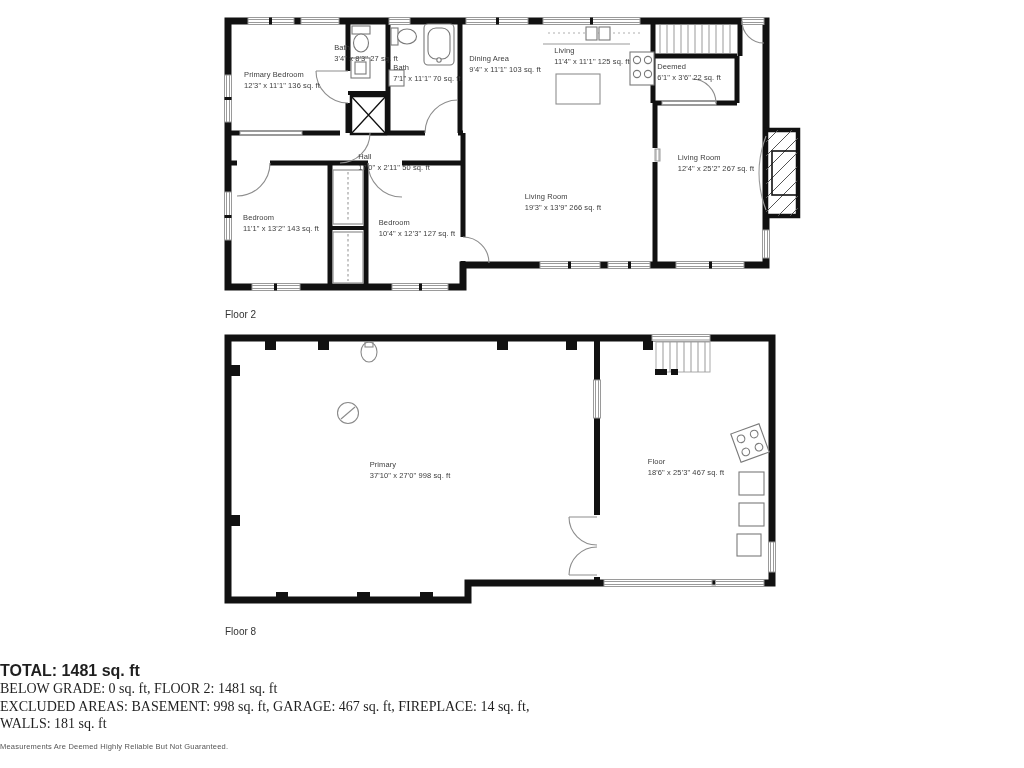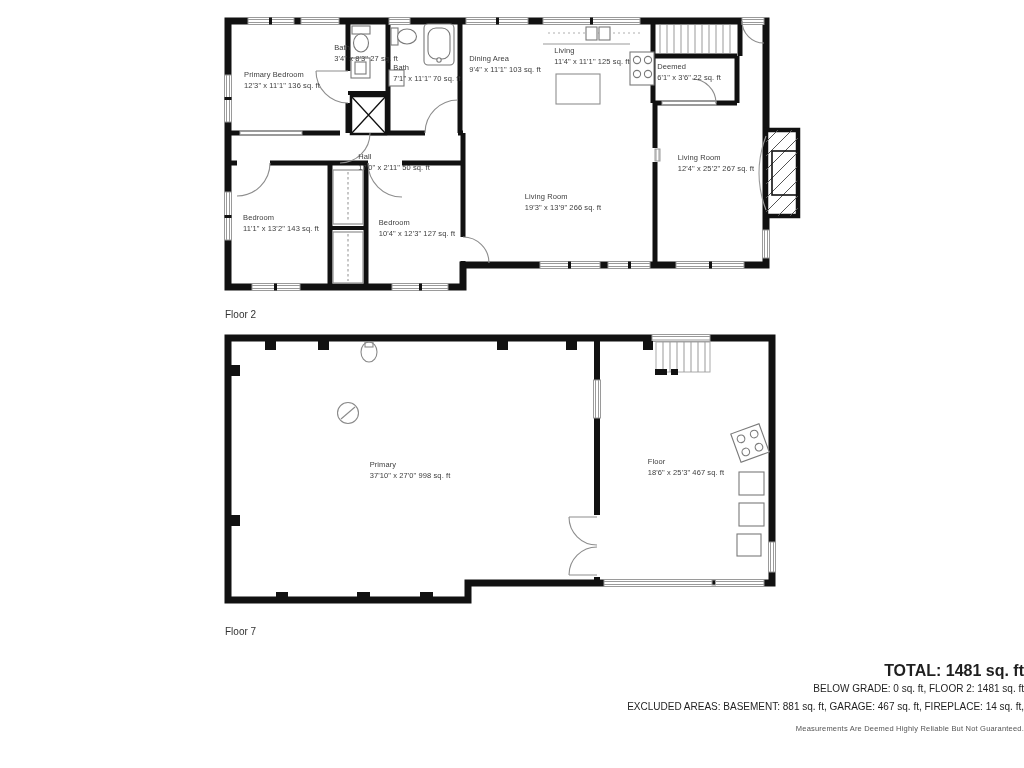--- a/index.html
+++ b/index.html
@@ -284,7 +284,7 @@
   </div>
 
   <div class="floor-label" style="left:225px;top:309px">Floor 2</div>
-  <div class="floor-label" style="left:225px;top:626px">Floor 7</div>
+  <div class="floor-label" style="left:225px;top:626px">Floor 8</div>
 
   <div class="summary">
     <div class="total">TOTAL: 1481 sq. ft</div>

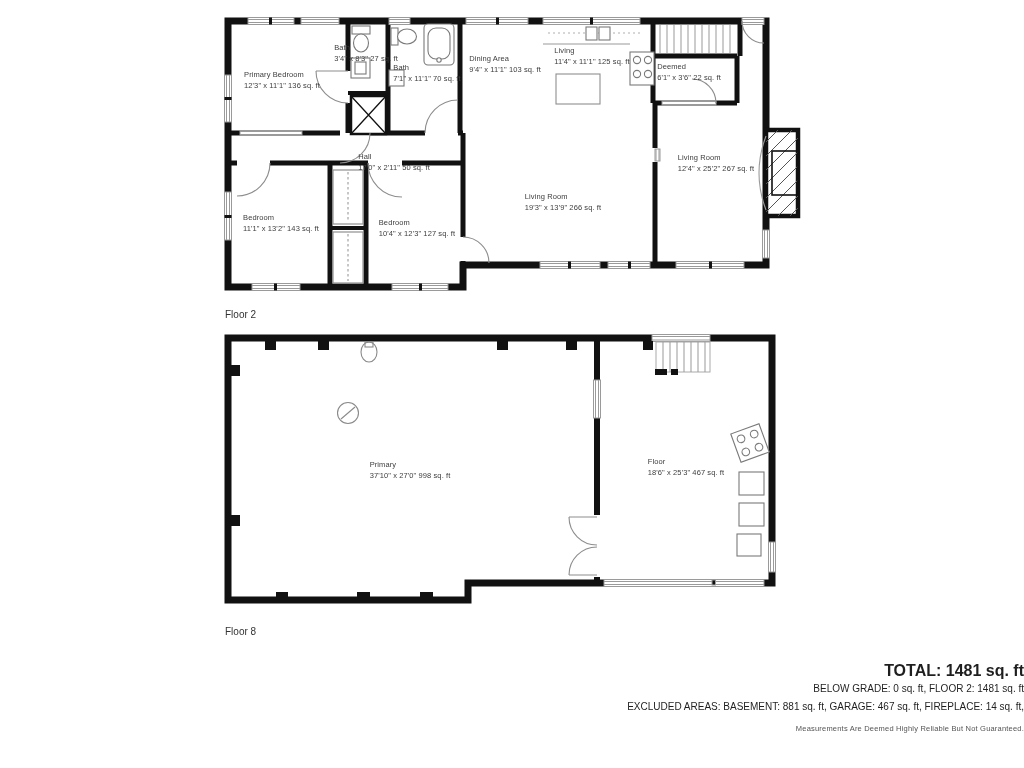--- a/index.html
+++ b/index.html
@@ -9,7 +9,7 @@
   .room-label{position:absolute;transform:translate(-50%,-50%);
               font-size:7.5px;line-height:1.5;color:#3d3d3d;white-space:nowrap;letter-spacing:.1px;}
   .floor-label{position:absolute;font-size:10px;color:#333;}
-  .summary{position:absolute;left:0;right:0;top:662px;text-align:right;color:#1f1f1f;}
+  .summary{position:absolute;left:0;right:0;top:662px;text-align:left;color:#1f1f1f;}
   .summary .total{font-size:16px;font-weight:bold;line-height:18px;}
   .summary .sline{font-size:10px;line-height:17.5px;}
   .summary .disclaimer{font-size:7.5px;color:#555;margin-top:9px;letter-spacing:.2px;margin-left:10px;}

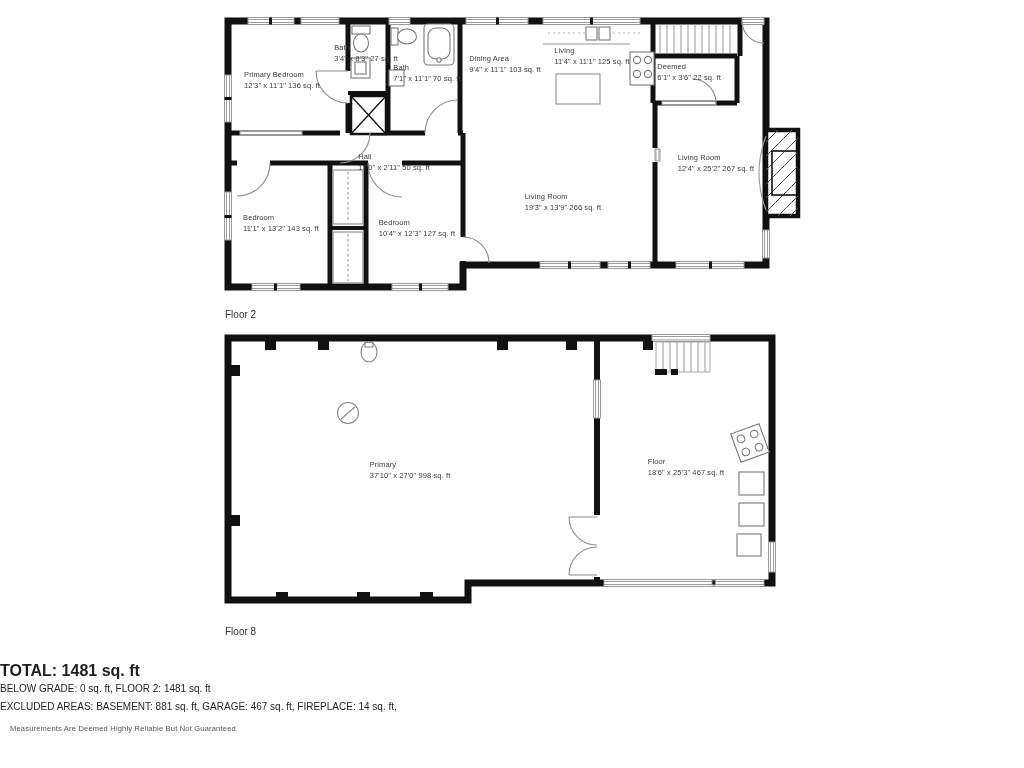--- a/index.html
+++ b/index.html
@@ -11,7 +11,7 @@
   .floor-label{position:absolute;font-size:10px;color:#333;}
   .summary{position:absolute;left:0;right:0;top:662px;text-align:left;color:#1f1f1f;}
   .summary .total{font-size:16px;font-weight:bold;line-height:18px;}
-  .summary .sline{font-size:10px;line-height:17.5px;}
+  .summary .sline{font-size:14px;line-height:17.5px;font-family:Liberation Serif, serif;}
   .summary .disclaimer{font-size:7.5px;color:#555;margin-top:9px;letter-spacing:.2px;margin-left:10px;}
 </style>
 </head>

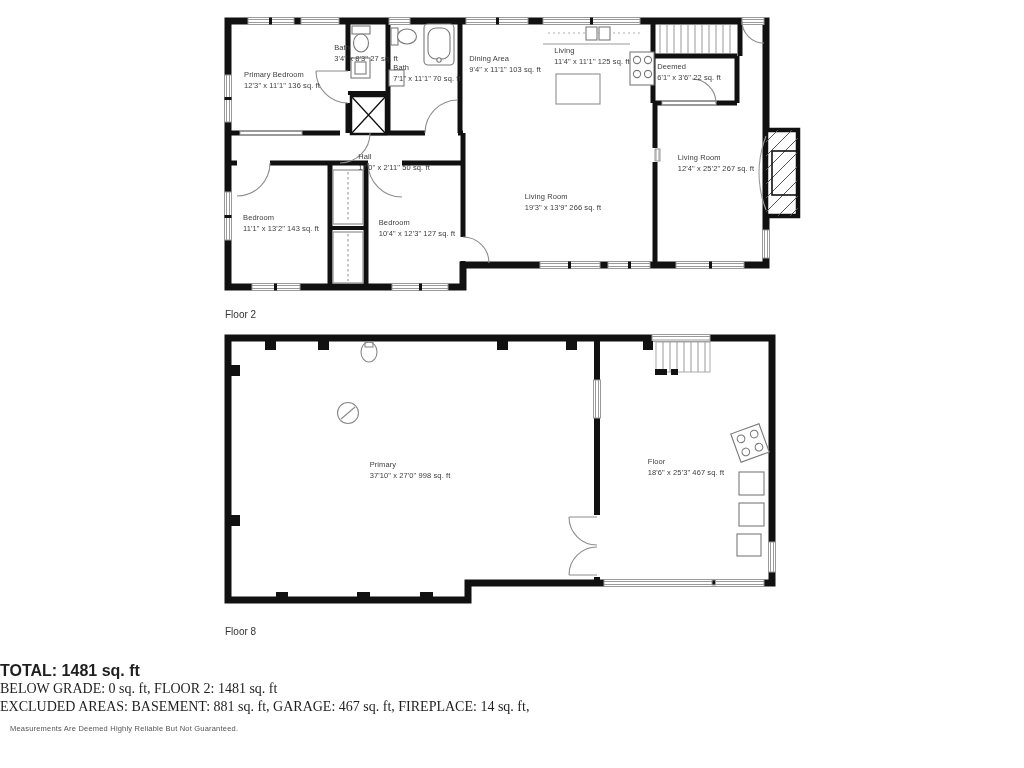--- a/index.html
+++ b/index.html
@@ -289,7 +289,7 @@
   <div class="summary">
     <div class="total">TOTAL: 1481 sq. ft</div>
     <div class="sline">BELOW GRADE: 0 sq. ft, FLOOR 2: 1481 sq. ft</div>
-    <div class="sline">EXCLUDED AREAS: BASEMENT: 881 sq. ft, GARAGE: 467 sq. ft, FIREPLACE: 14 sq. ft,</div>
+    <div class="sline">EXCLUDED AREAS: BASEMENT: 998 sq. ft, GARAGE: 467 sq. ft, FIREPLACE: 14 sq. ft,</div>
     <div class="disclaimer">Measurements Are Deemed Highly Reliable But Not Guaranteed.</div>
   </div>
 

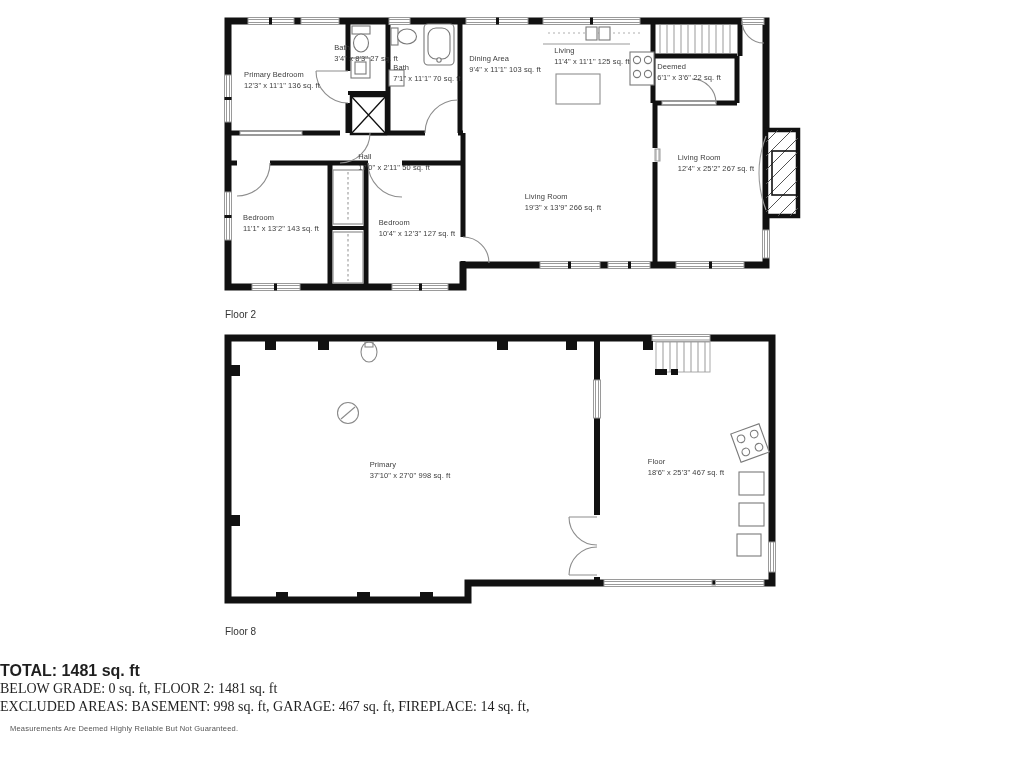--- a/index.html
+++ b/index.html
@@ -290,6 +290,7 @@
     <div class="total">TOTAL: 1481 sq. ft</div>
     <div class="sline">BELOW GRADE: 0 sq. ft, FLOOR 2: 1481 sq. ft</div>
     <div class="sline">EXCLUDED AREAS: BASEMENT: 998 sq. ft, GARAGE: 467 sq. ft, FIREPLACE: 14 sq. ft,</div>
+    <div class="sline">WALLS: 181 sq. ft</div>
     <div class="disclaimer">Measurements Are Deemed Highly Reliable But Not Guaranteed.</div>
   </div>
 

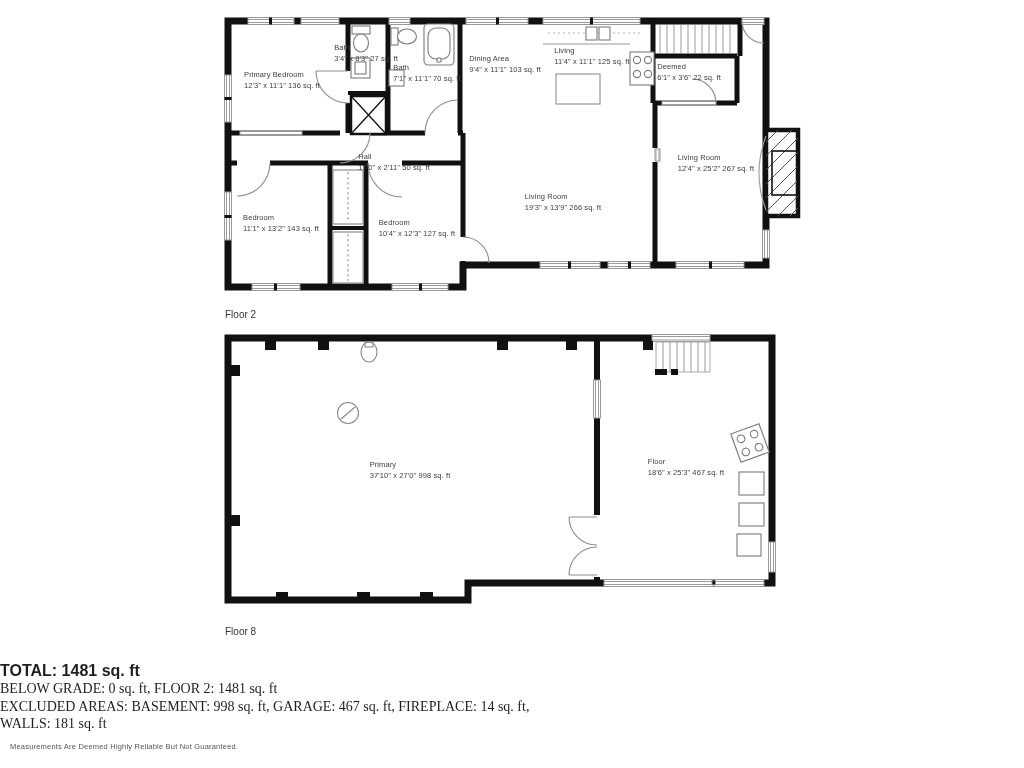--- a/index.html
+++ b/index.html
@@ -12,7 +12,7 @@
   .summary{position:absolute;left:0;right:0;top:662px;text-align:left;color:#1f1f1f;}
   .summary .total{font-size:16px;font-weight:bold;line-height:18px;}
   .summary .sline{font-size:14px;line-height:17.5px;font-family:Liberation Serif, serif;}
-  .summary .disclaimer{font-size:7.5px;color:#555;margin-top:9px;letter-spacing:.2px;margin-left:10px;}
+  .summary .disclaimer{font-size:7.5px;color:#555;margin-top:9px;letter-spacing:.2px;}
 </style>
 </head>
 <body>

